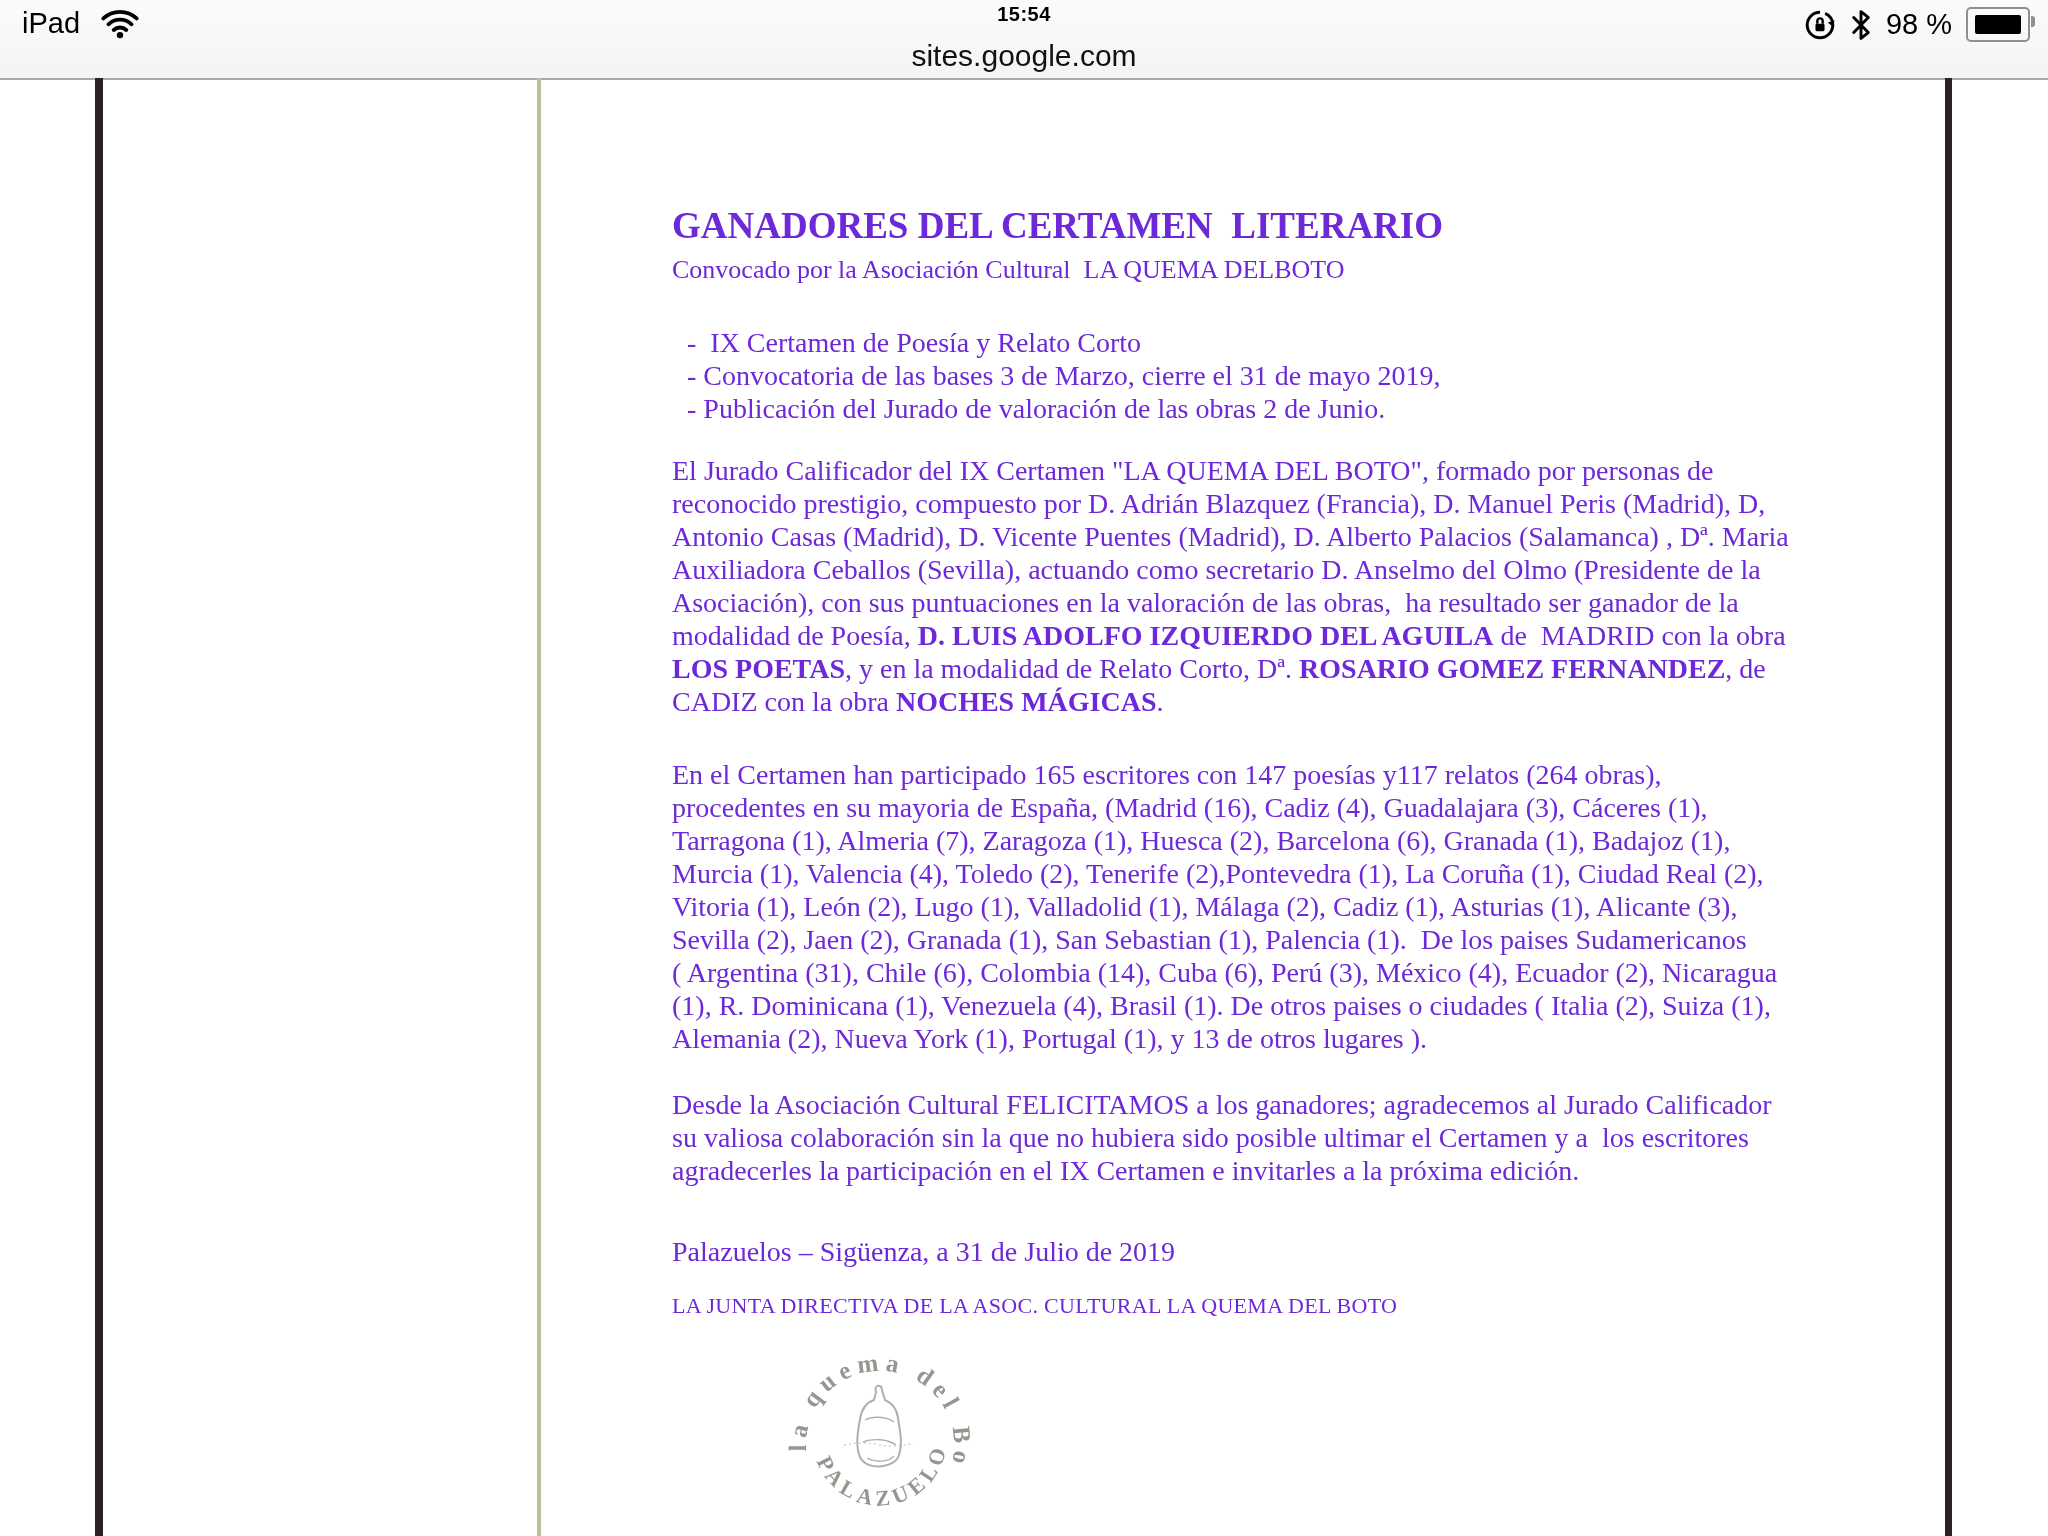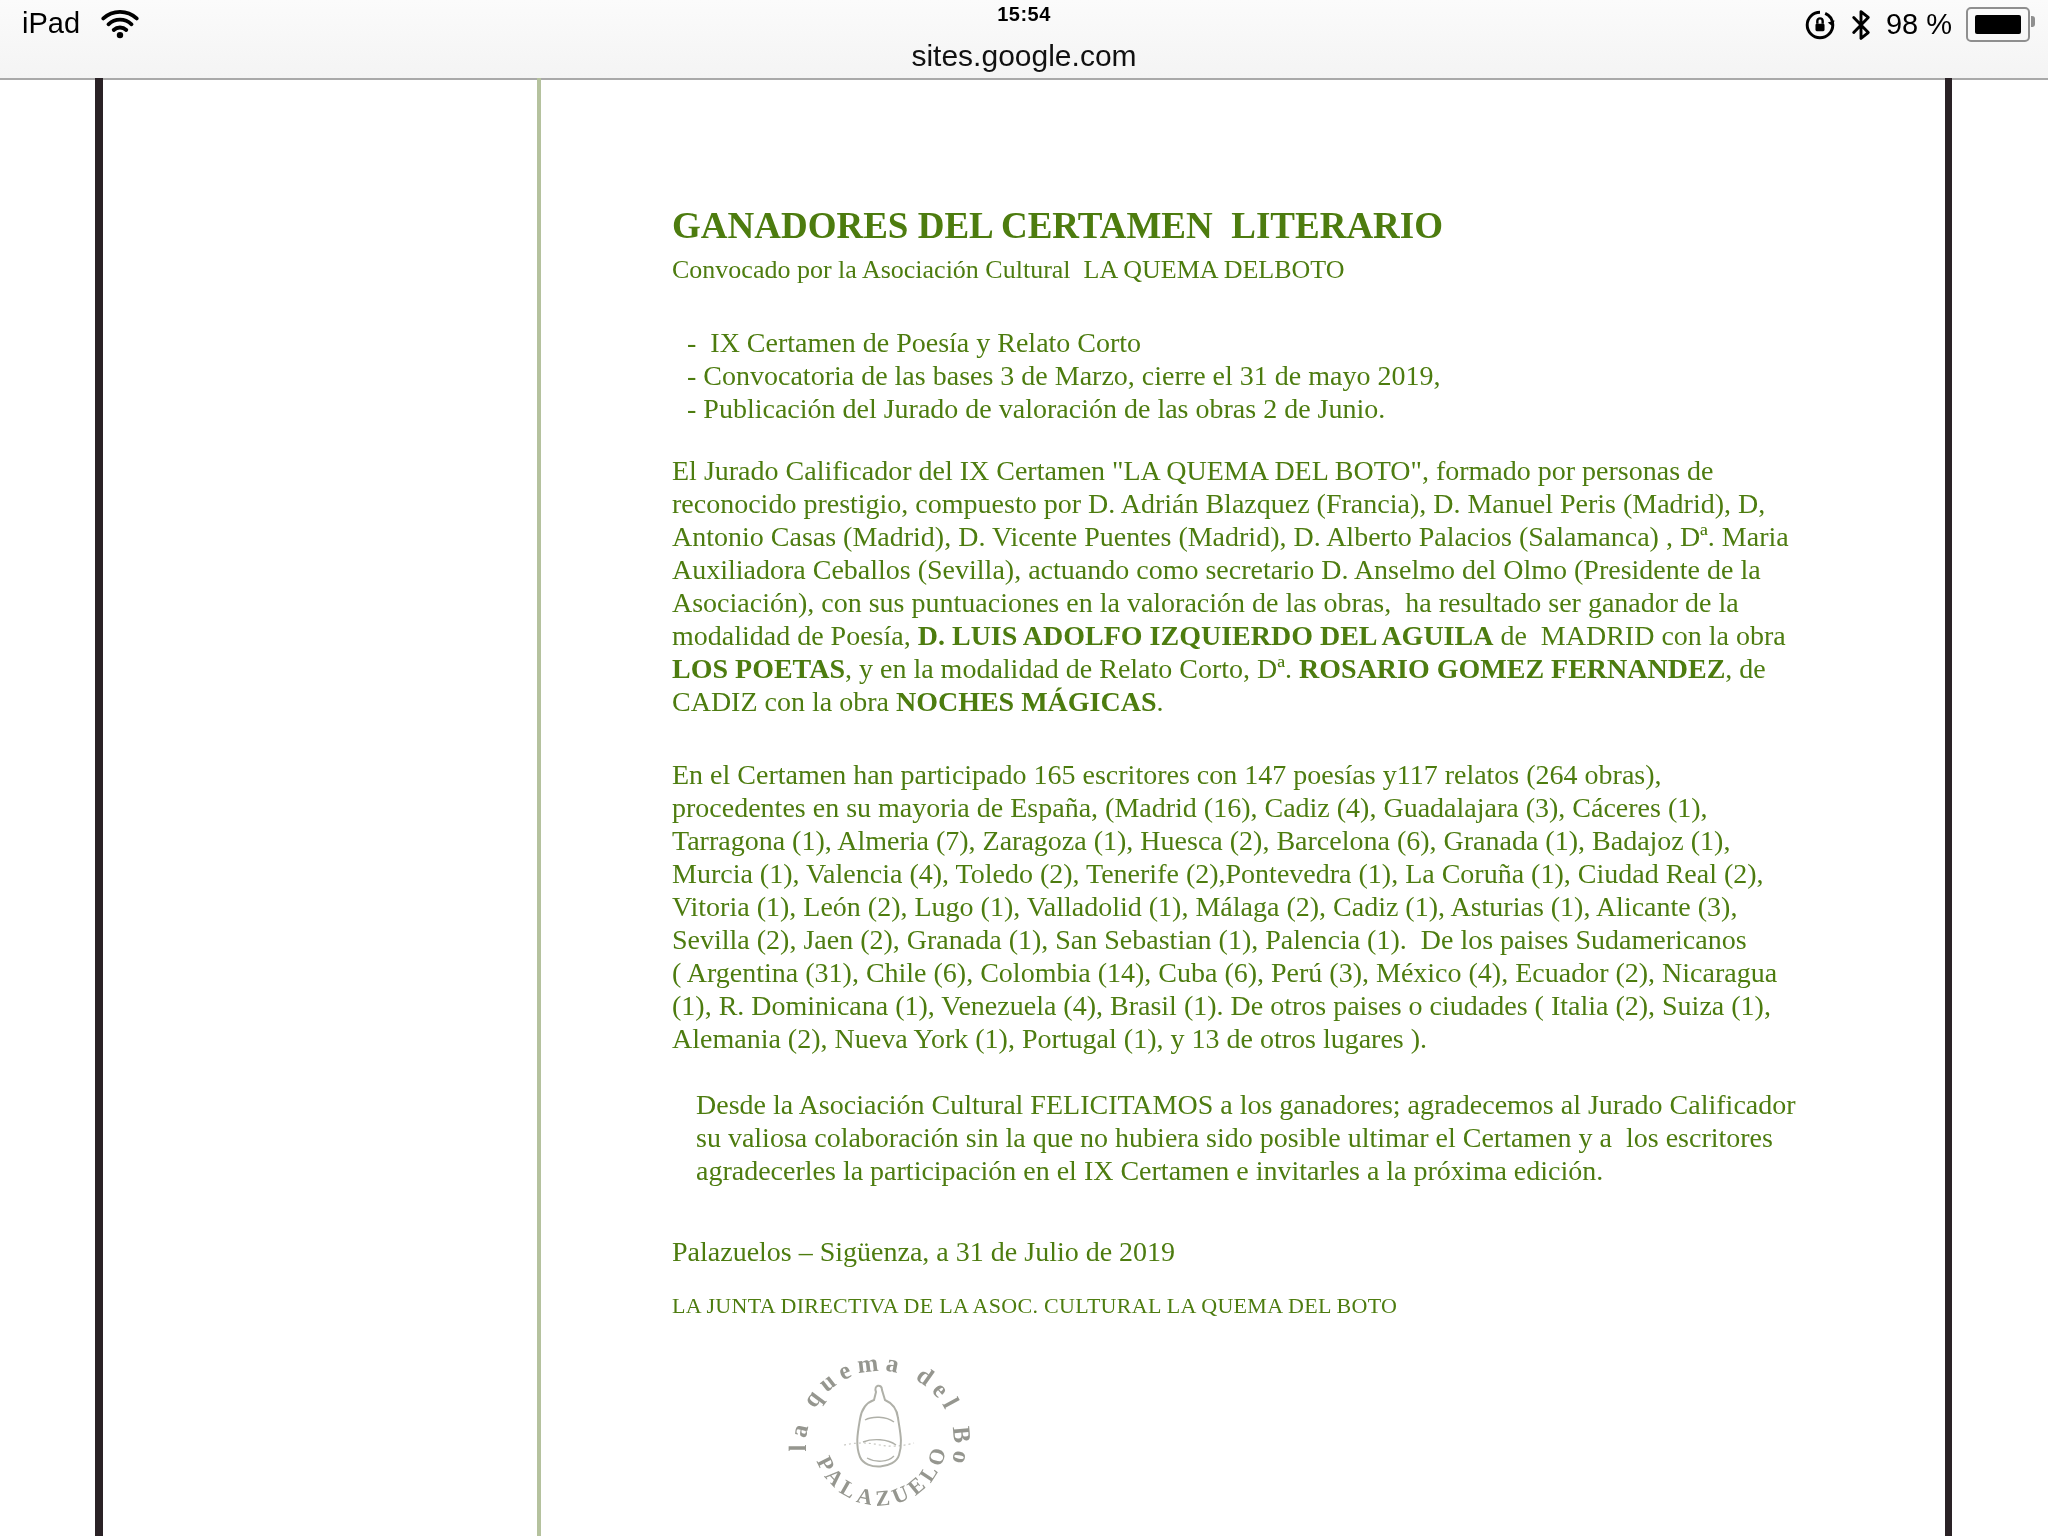--- a/index.html
+++ b/index.html
@@ -31,7 +31,7 @@
   .doc{
     position:absolute;left:672px;top:78px;width:1260px;
     padding-top:126px;
-    font-family:"Liberation Serif",serif;font-size:28px;line-height:33px;color:#4d7c0f;
+    font-family:"Liberation Serif",serif;font-size:28px;line-height:33px;color:#6d28d9;
   }
   .doc-title{font-size:37px;line-height:44px;font-weight:bold;white-space:pre-wrap;}
   .doc-subtitle{font-size:26px;line-height:44px;white-space:pre-wrap;}

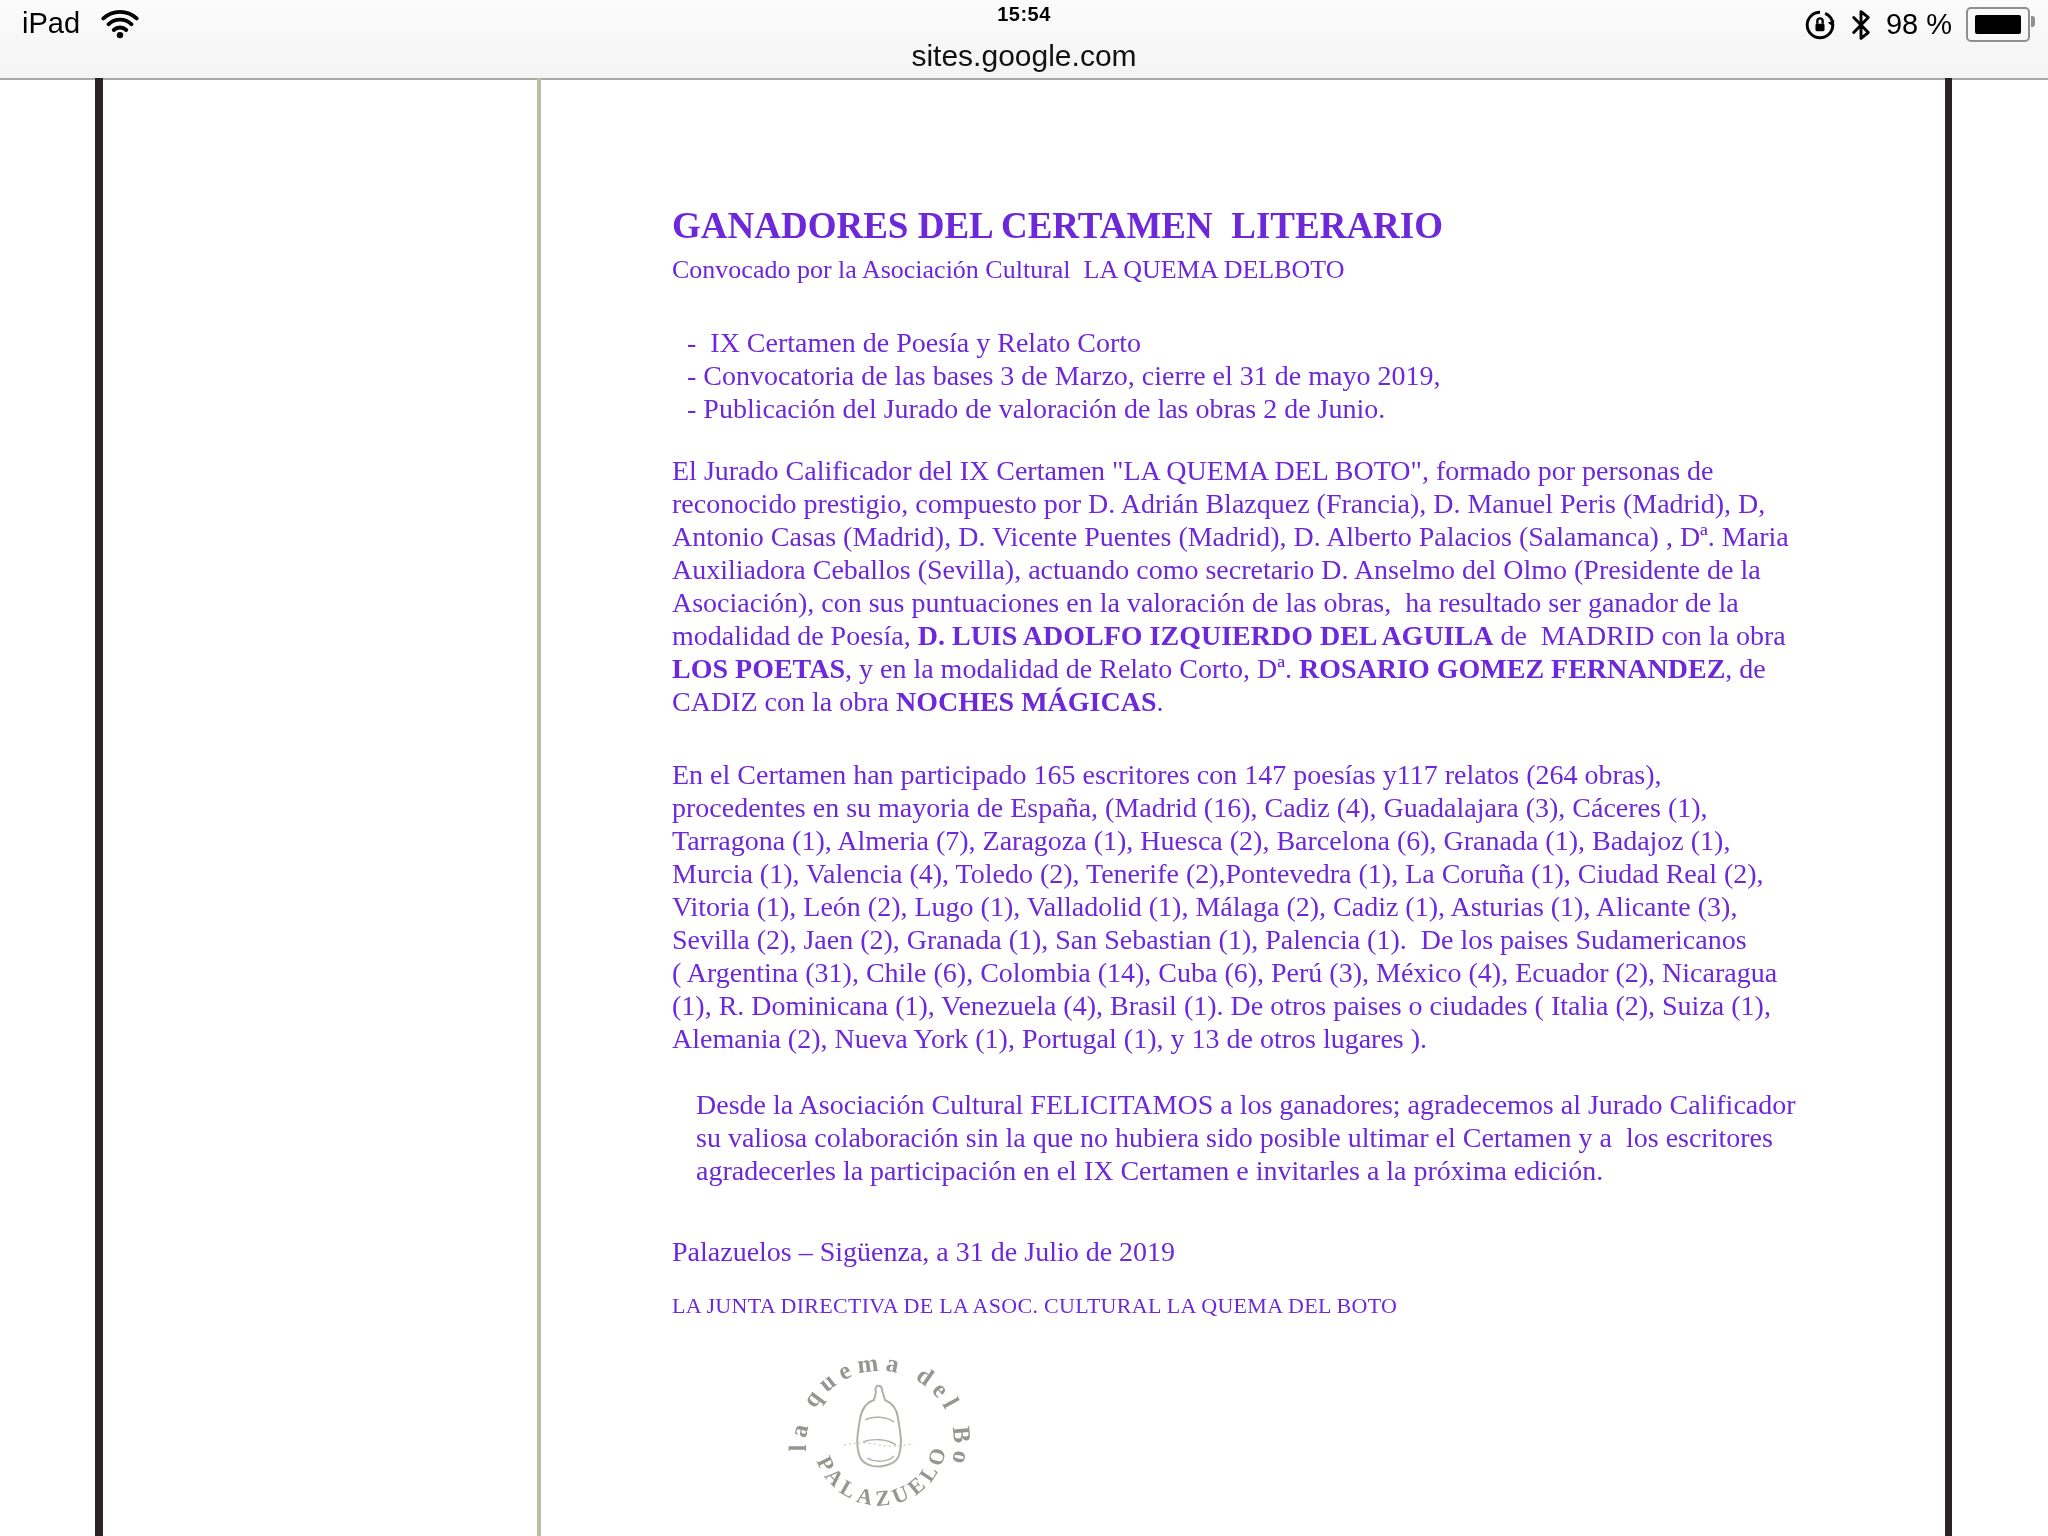--- a/index.html
+++ b/index.html
@@ -40,7 +40,7 @@
   .para{margin:0;white-space:pre-wrap;}
   .para-1{margin-top:29px;}
   .para-2{margin-top:40px;}
-  .para-3{margin-top:33px;margin-left:24px;}
+  .para-3{margin-top:33px;}
   .b{font-weight:bold;}
   .doc-date{margin-top:48px;white-space:pre-wrap;}
   .doc-signature{margin-top:24px;font-size:22px;line-height:28px;letter-spacing:.3px;}

